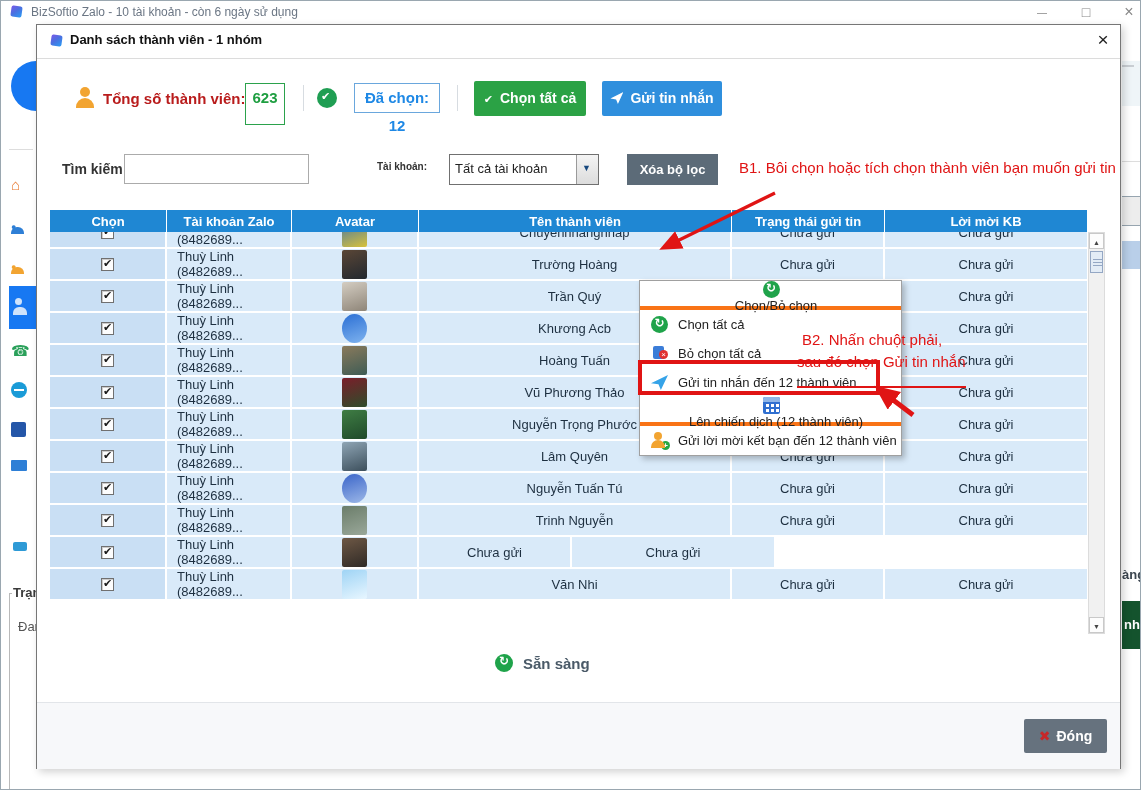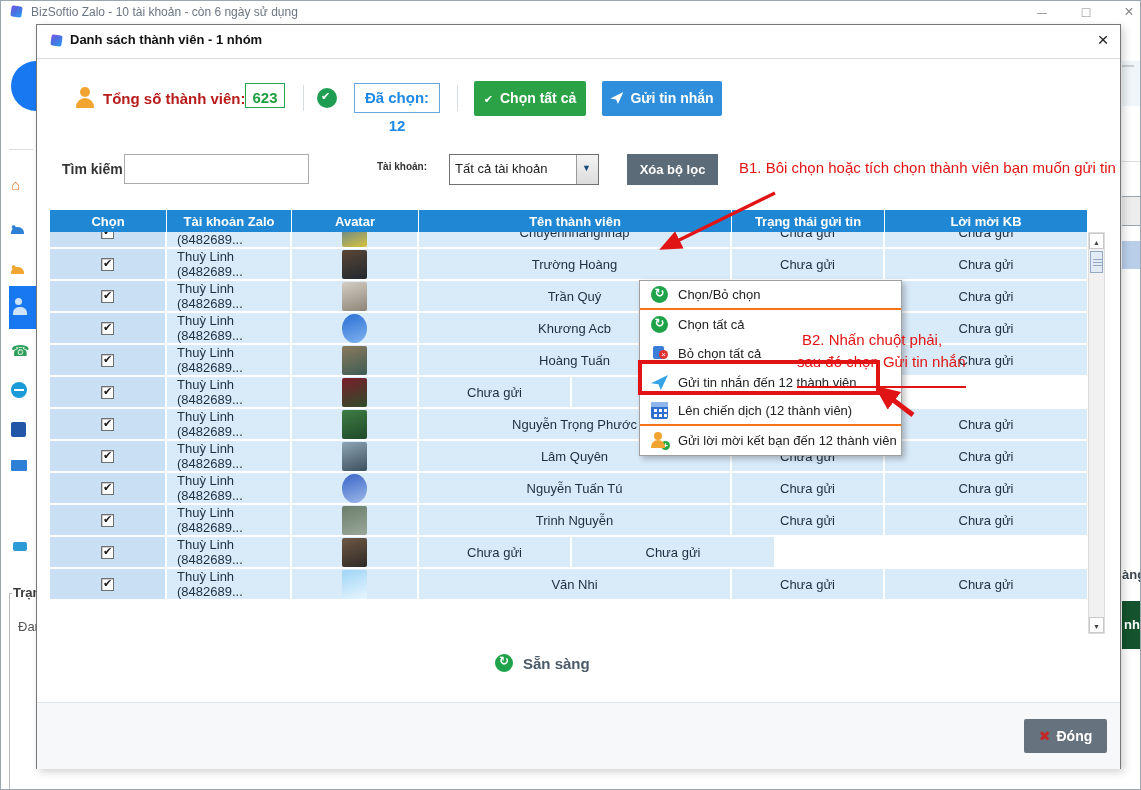--- a/index.html
+++ b/index.html
@@ -62,7 +62,7 @@
   .st-person::before { content:""; position:absolute; left:5px; top:0; width:10px; height:10px; border-radius:50%; background:#f2a431; }
   .st-person::after { content:""; position:absolute; left:1px; top:11px; width:18px; height:10px; border-radius:9px 9px 0 0; background:#f2a431; }
   .st-total-label { position:absolute; left:66px; top:65px; font-size:15px; font-weight:bold; color:#b91c1c; }
-  .st-total-value { position:absolute; left:208px; top:58px; width:40px; height:25px; border:1px solid #2ba24c;
+  .st-total-value { position:absolute; left:208px; top:58px; width:40px; height:42px; border:1px solid #2ba24c;
     color:#1e9e40; font-size:15px; font-weight:bold; text-align:center; line-height:28px; background:#fff; }
   .st-sep { position:absolute; top:60px; width:1px; height:26px; background:#d7dce1; }
   .sep1 { left:266px; } .sep2 { left:420px; }

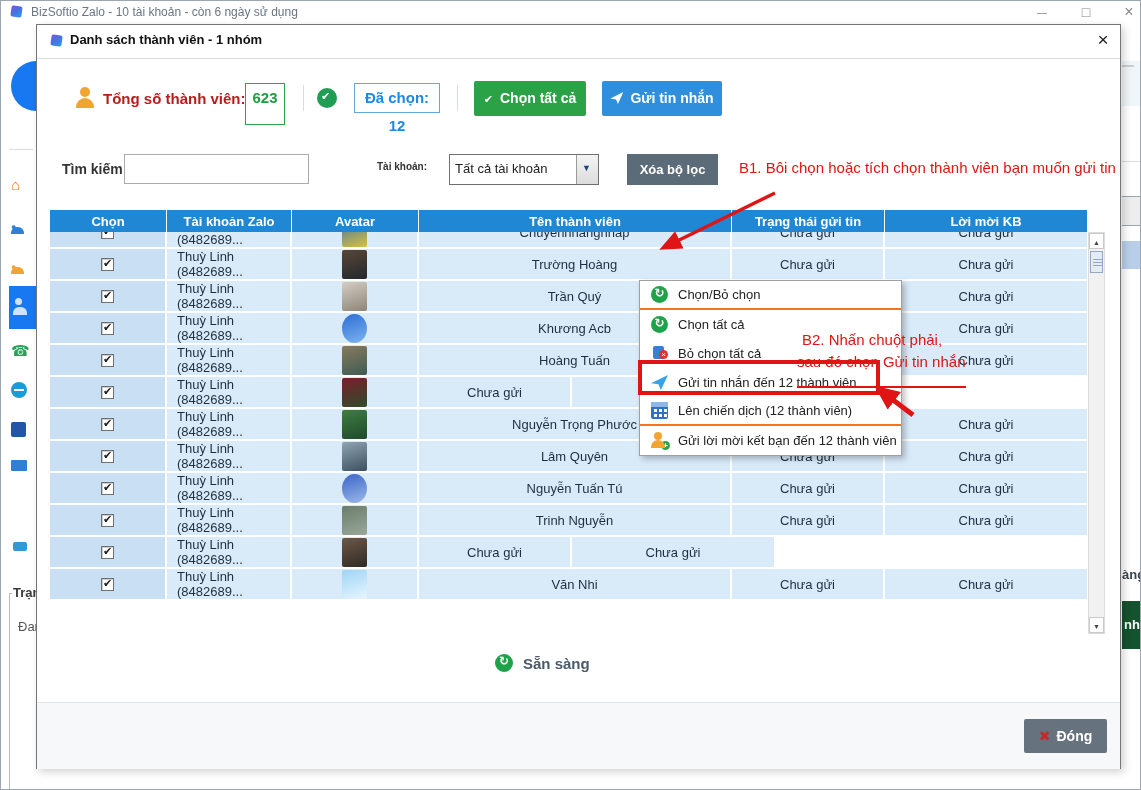--- a/index.html
+++ b/index.html
@@ -119,7 +119,7 @@
   .cmenu { position:absolute; left:602px; top:255px; width:263px; background:#fff; border:1px solid #a0a0a0;
     box-shadow:3px 3px 6px rgba(0,0,0,.25); z-index:50; }
   .menu-item { display:flex; align-items:center; height:29px; padding-left:11px; font-size:13px; color:#222; background:#fff; }
-  .menu-item.sep-after { border-bottom:2px solid #f97316; }
+  .menu-item.sep-after { border-bottom:4px solid #f97316;flex-direction:column; }
   .mi-icon { width:17px; height:17px; margin-right:10px; position:relative; flex:none; }
   .mi-toggle-select, .mi-select-all { border-radius:50%; background:#1fa34a; }
   .mi-toggle-select::after, .mi-select-all::after { content:"↻"; position:absolute; left:3.5px; top:0px; color:#fff; font-size:12px; font-weight:bold; }

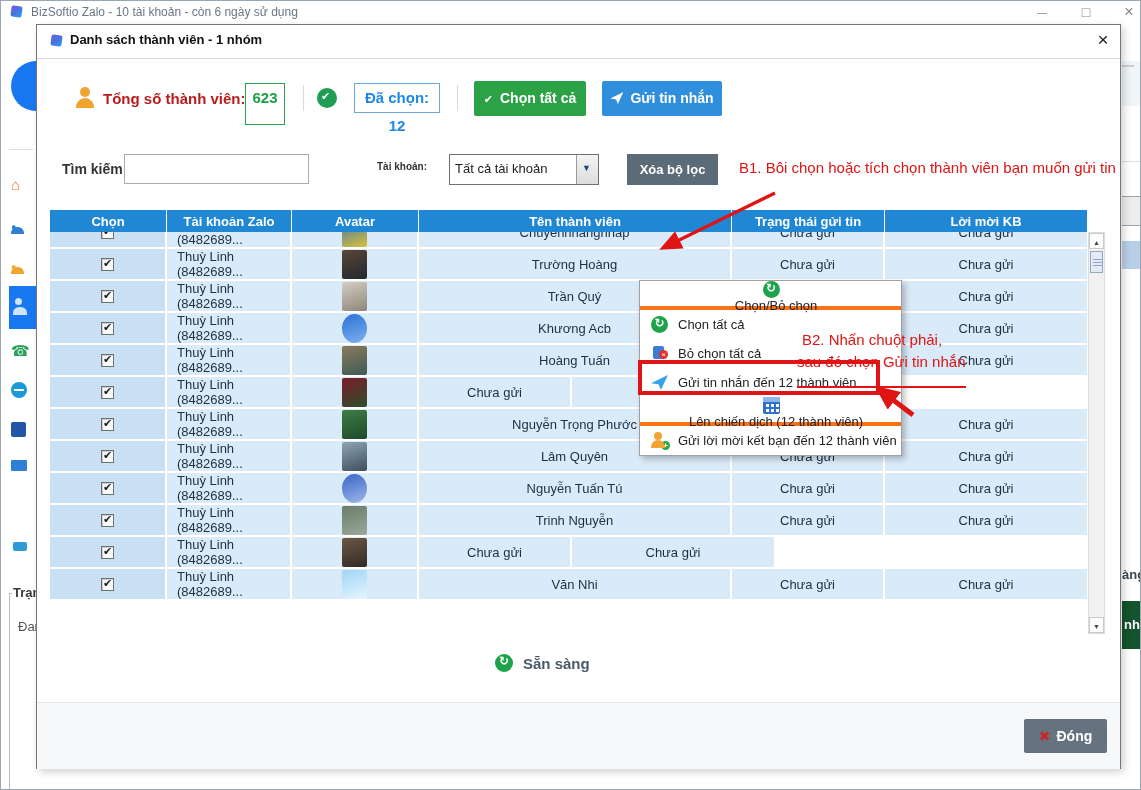--- a/index.html
+++ b/index.html
@@ -345,6 +345,9 @@
     <div class="cell c2">
               <span class="avatar" style="background: linear-gradient(160deg, rgb(122, 30, 42), rgb(46, 77, 43));"></span>
             </div>
+    <div class="cell c3">
+              <span class="name-text">Vũ Phương Thảo</span>
+            </div>
     <div class="cell c4">
               <span class="st-text">Chưa gửi</span>
             </div>

